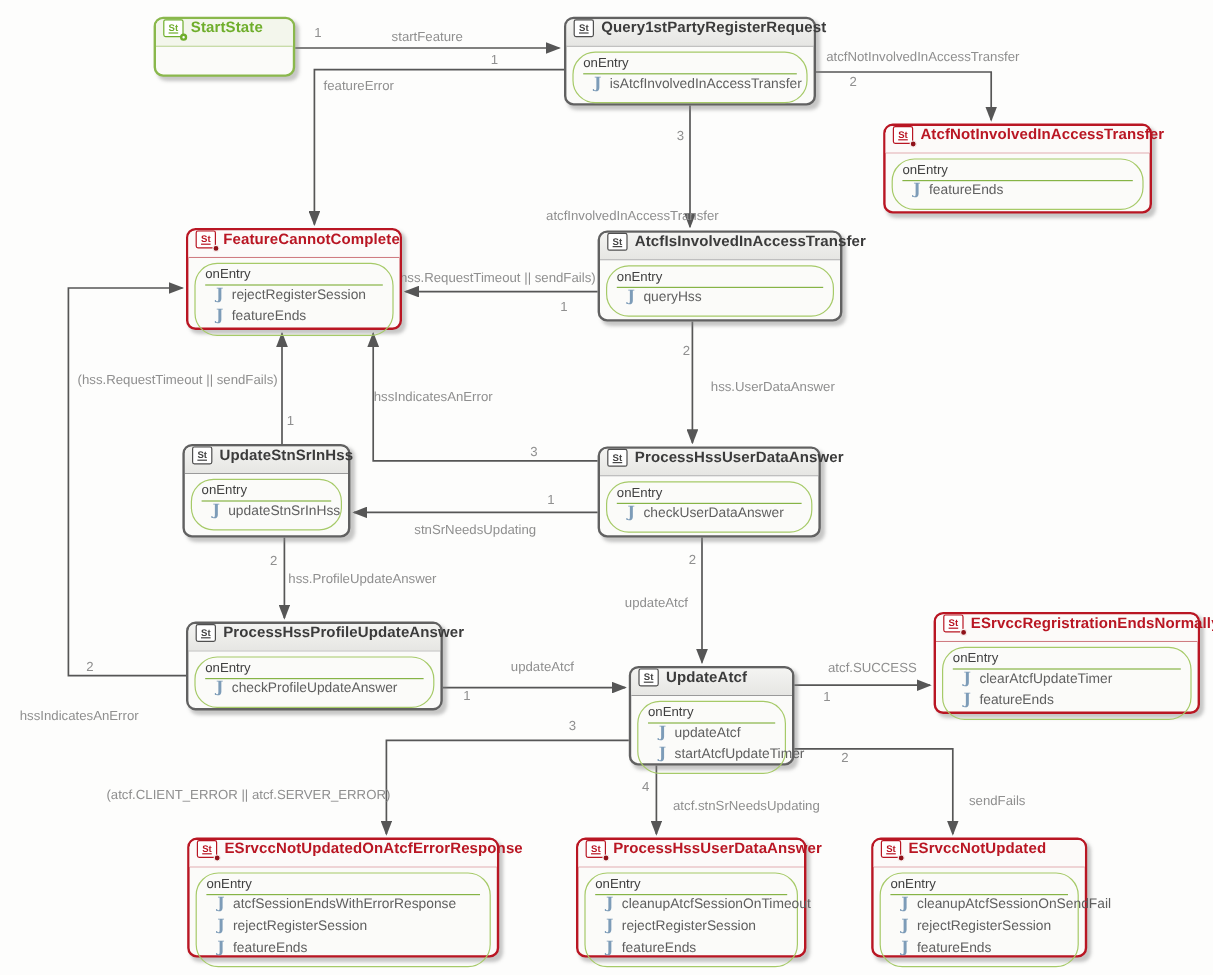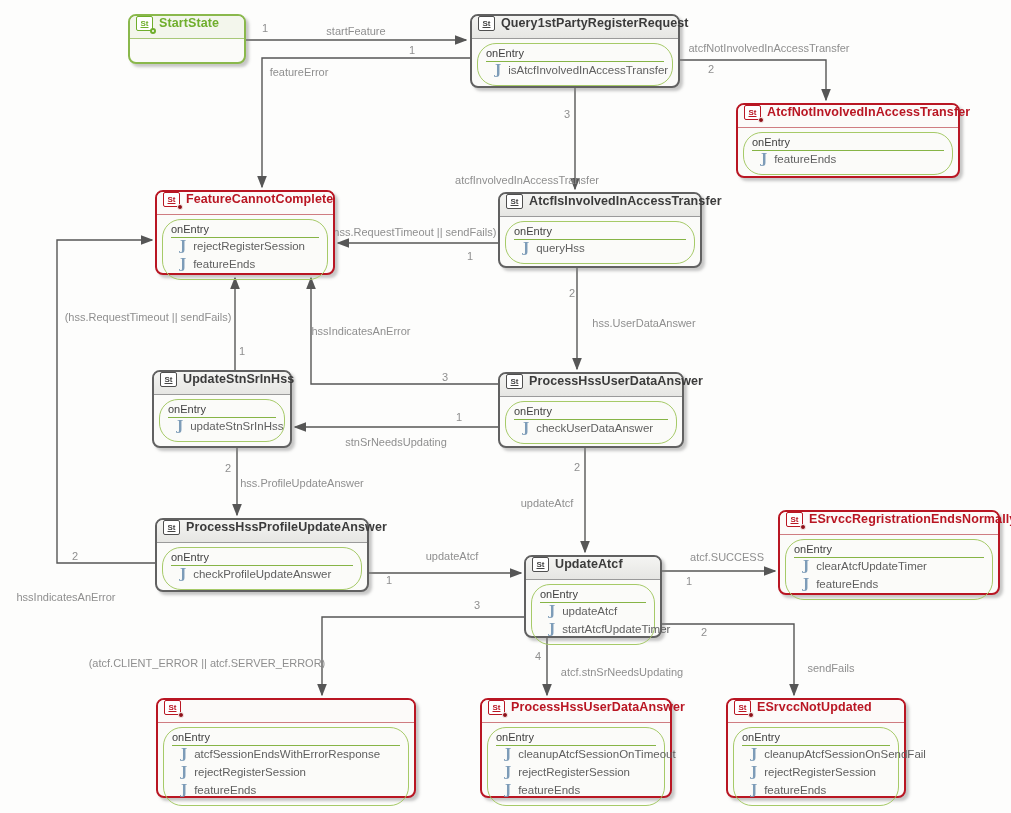--- a/index.html
+++ b/index.html
@@ -234,6 +234,7 @@
     <div class="state final" style="left: 156px; top: 698px; width: 260px; height: 100px;">
       <div class="hdr">
         <span class="sticon">St<span class="dot"></span></span>
+        <span class="title">ESrvccNotUpdatedOnAtcfErrorResponse</span>
       </div>
       <div class="compartment">
         <span class="entry-label">onEntry</span>

